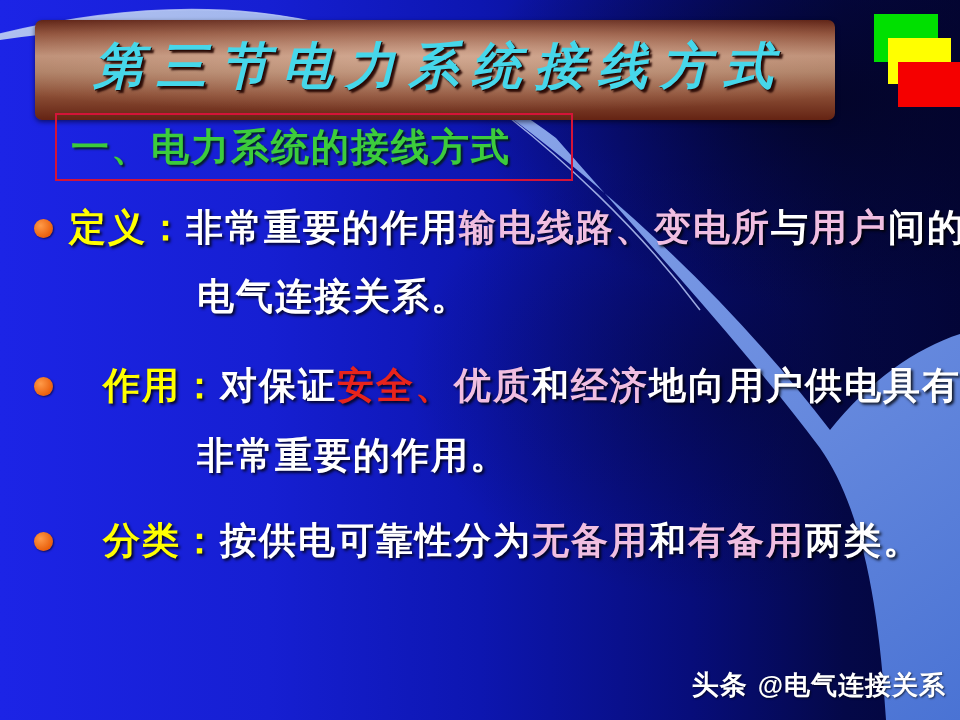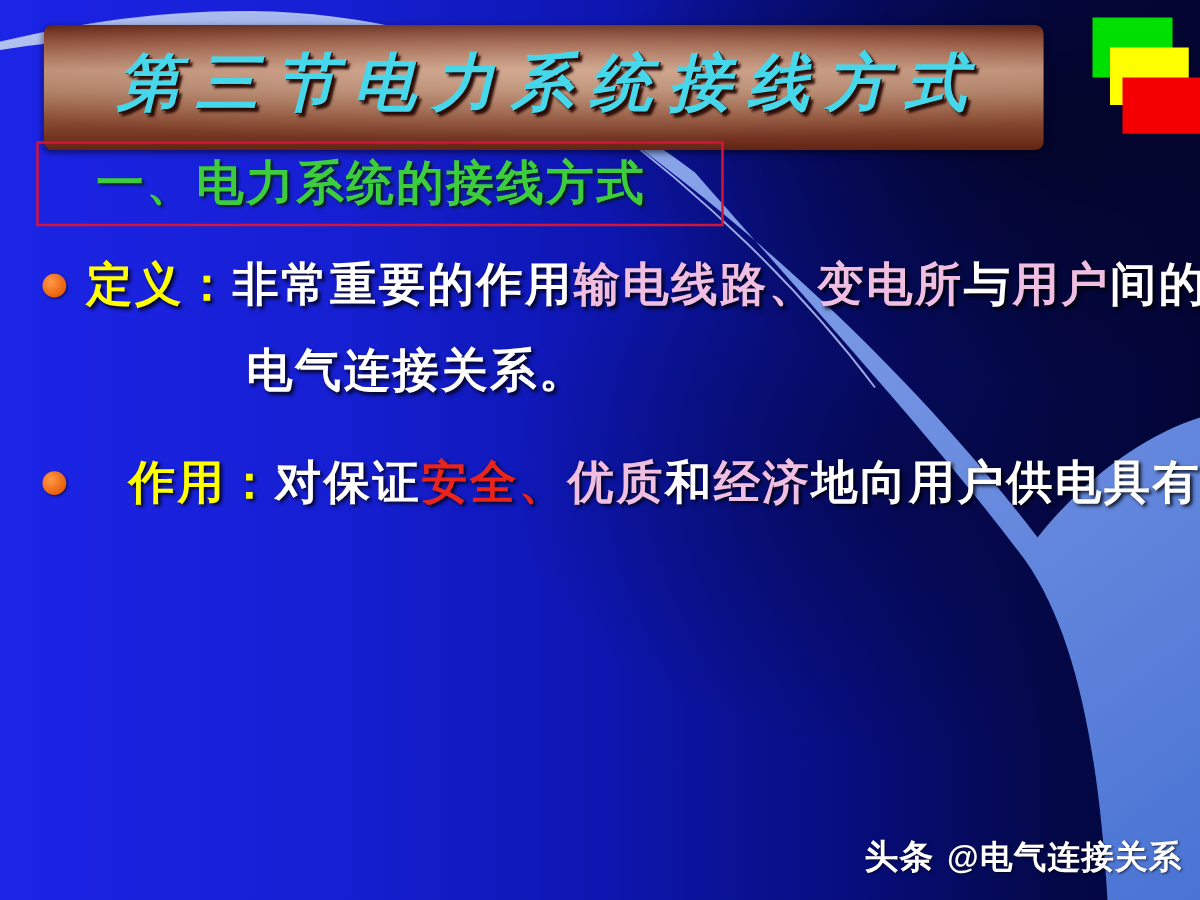--- a/index.html
+++ b/index.html
@@ -31,9 +31,8 @@
   .sq-yellow{left:888px;top:38px;width:63px;height:46px;background:#ffff00;z-index:2;}
   .sq-red{left:898px;top:62px;width:62px;height:45px;background:#f50000;z-index:3;}
   .heading-box{
-    position:absolute;left:29px;top:113px;width:514px;height:64px;
+    position:absolute;left:55px;top:113px;width:514px;height:64px;
     border:2px solid #d41438;
-    padding-left:32px;
   }
   .heading{
     line-height:64px;padding-left:14px;white-space:nowrap;

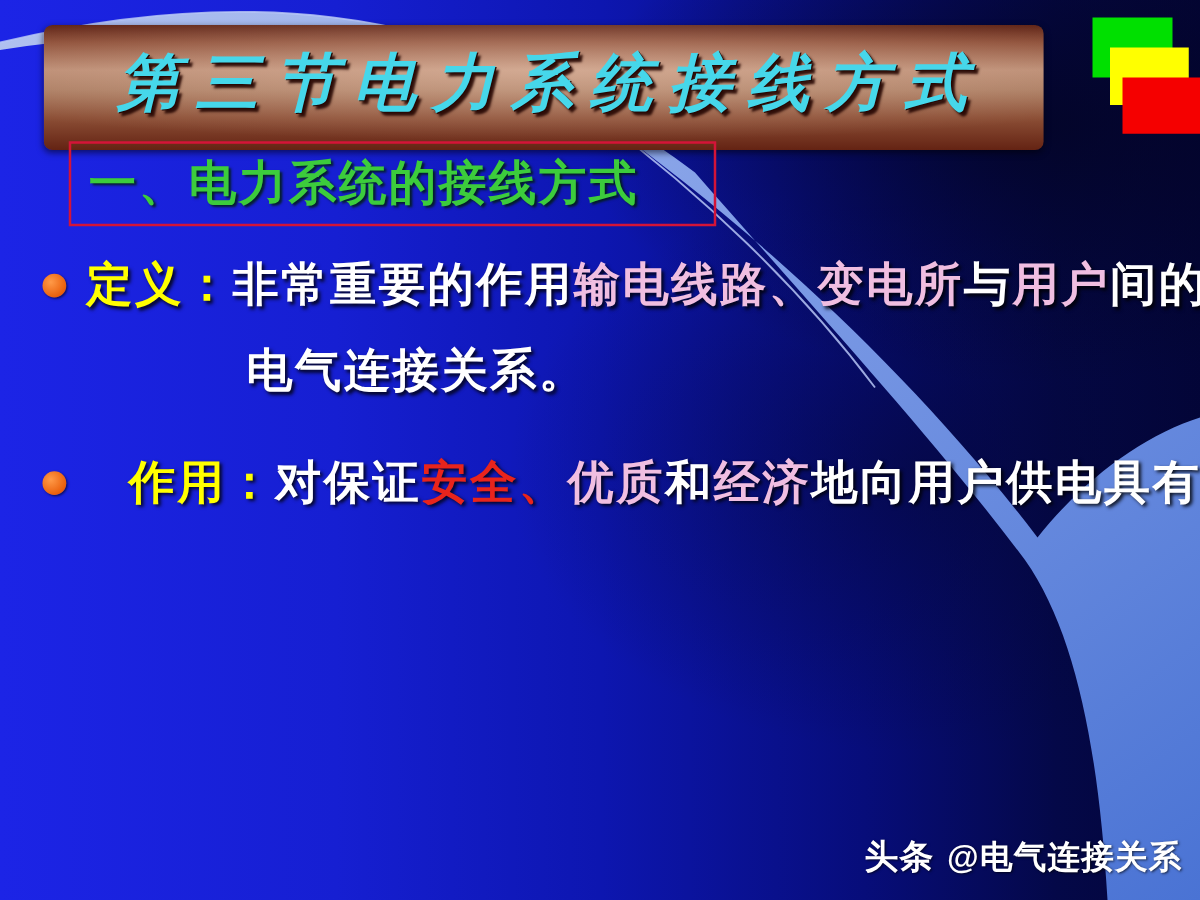--- a/index.html
+++ b/index.html
@@ -112,6 +112,9 @@
     <span class="rt"><span class="seg seg-term">作用：</span><span class="seg seg-plain">对保证</span><span class="seg seg-danger">安全、</span><span class="seg seg-hl">优质</span><span class="seg seg-plain">和</span><span class="seg seg-hl">经济</span><span class="seg seg-plain">地向用户供电具有</span></span>
   </div>
 
+  <div class="row" style="left:197px;top:431px;">
+    <span class="rt"><span class="seg seg-plain">非常重要的作用。</span></span>
+  </div>
 
 
   <div class="watermark">

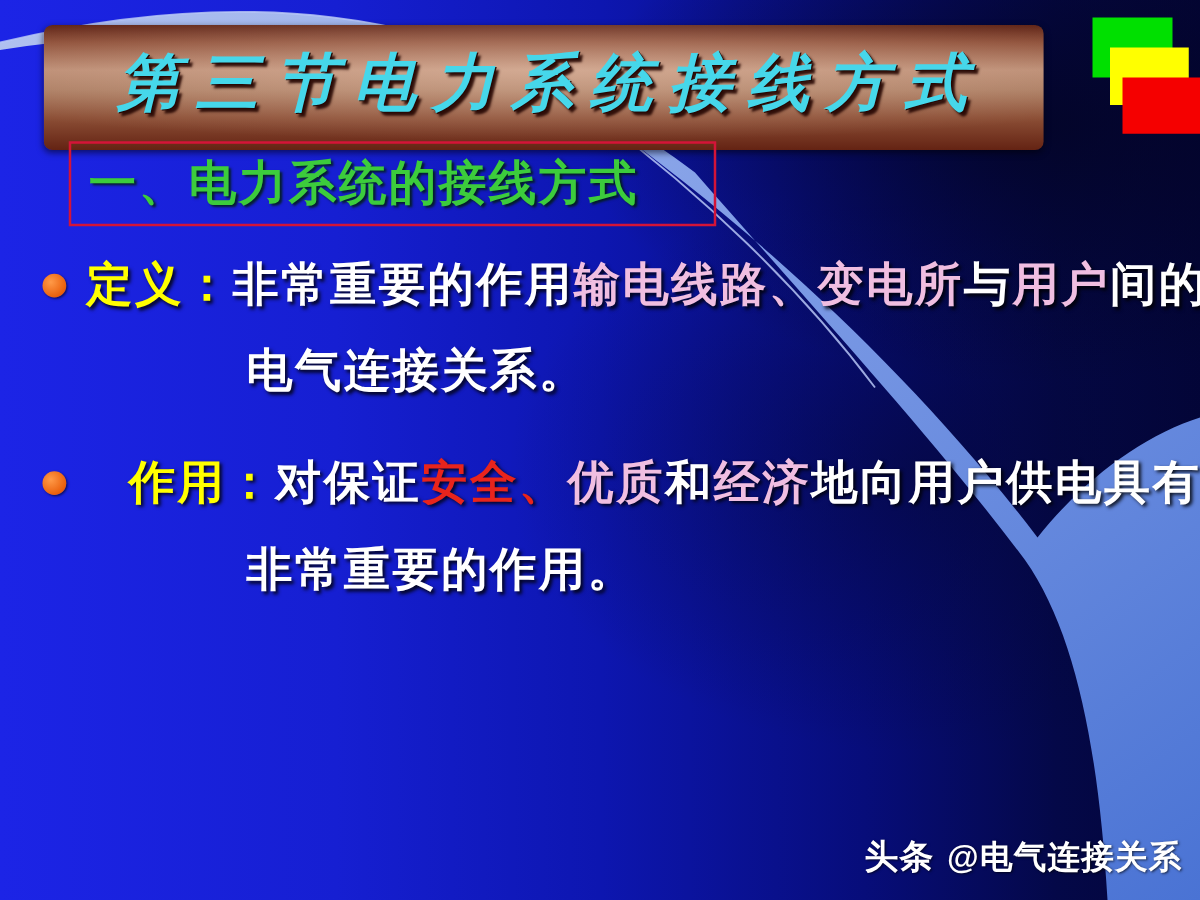--- a/index.html
+++ b/index.html
@@ -116,6 +116,10 @@
     <span class="rt"><span class="seg seg-plain">非常重要的作用。</span></span>
   </div>
 
+  <div class="row spaced" style="left:34px;top:516px;">
+    <span class="dot"></span>
+    <span class="rt"><span class="seg seg-term">分类：</span><span class="seg seg-plain">按供电可靠性分为</span><span class="seg seg-hl">无备用</span><span class="seg seg-plain">和</span><span class="seg seg-hl">有备用</span><span class="seg seg-plain">两类。</span></span>
+  </div>
 
   <div class="watermark">
     <span class="wm-brand">头条</span>

